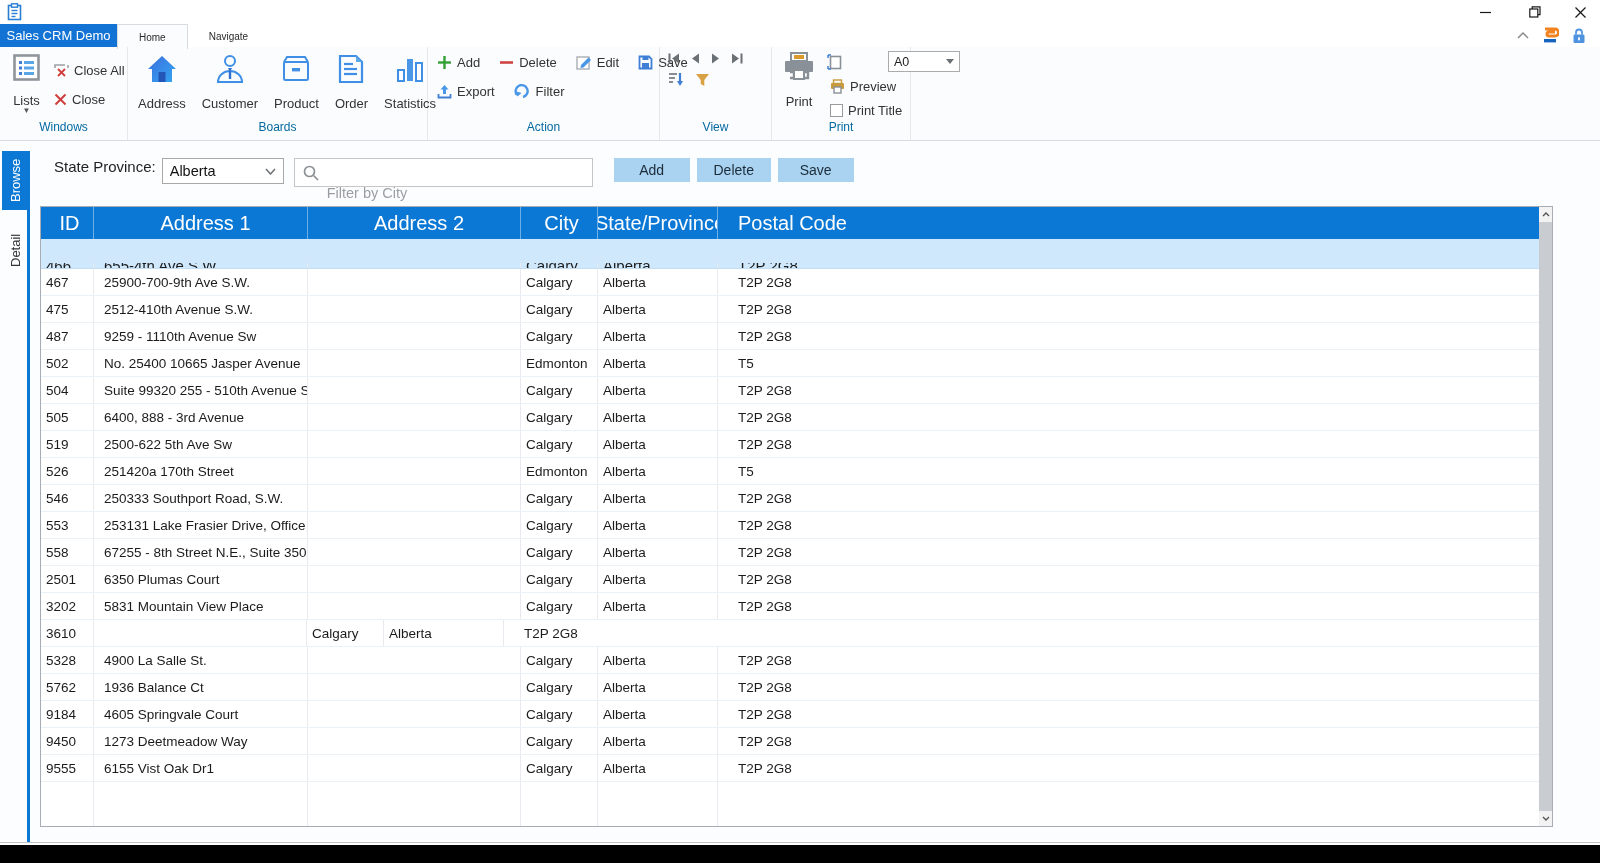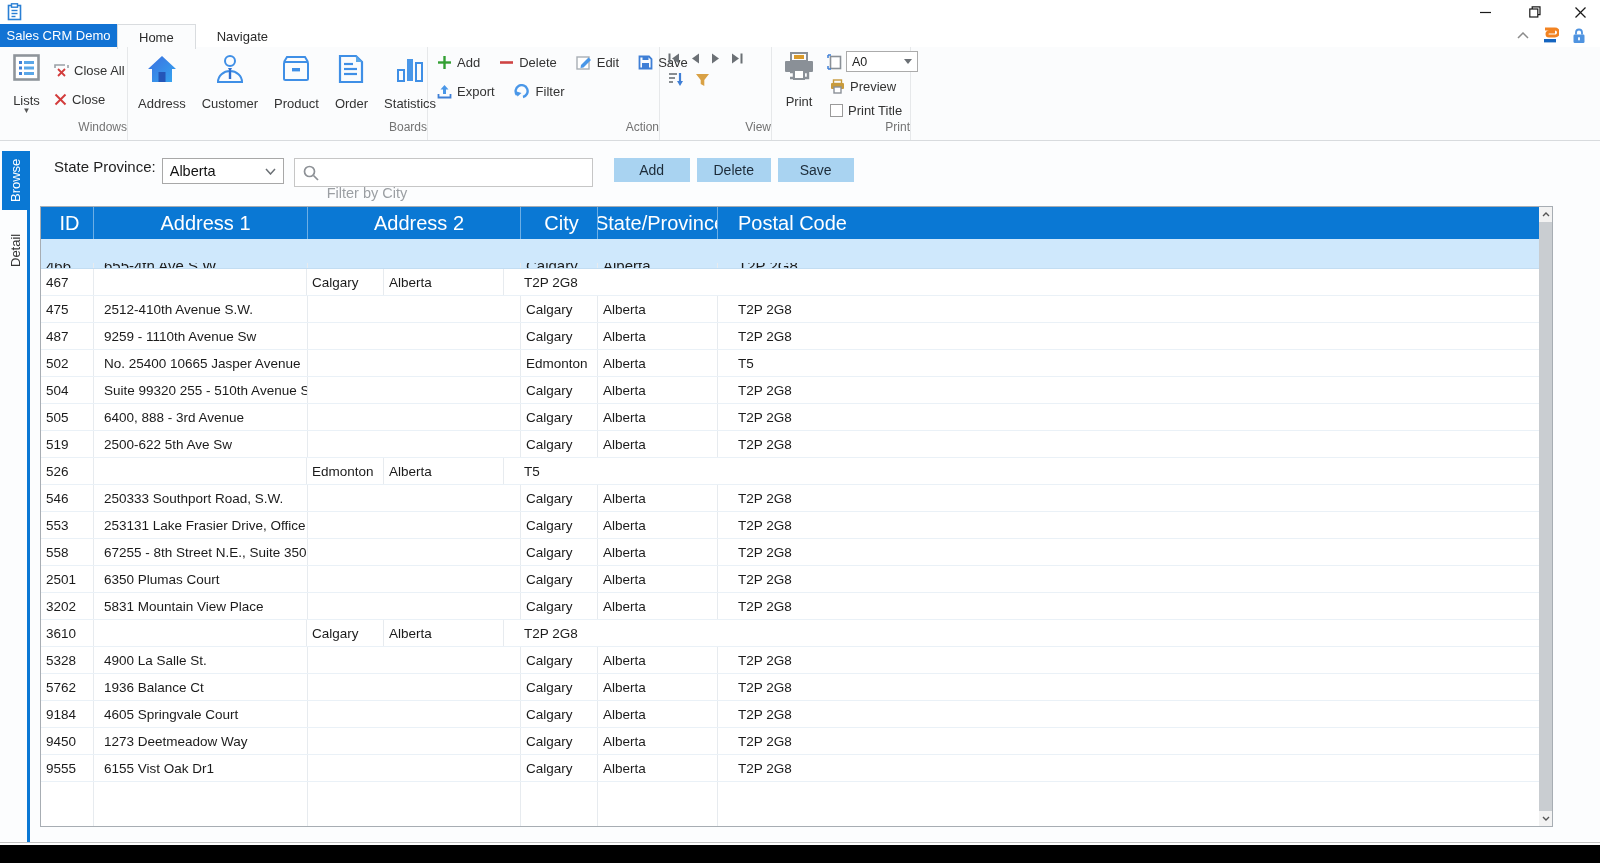--- a/index.html
+++ b/index.html
@@ -32,7 +32,7 @@
     width: 117px;
   }
   .rtab {
-    font-size: 13px; color: #2b2b2b; display: flex; align-items: center; justify-content: center;
+    font-size: 10px; color: #2b2b2b; display: flex; align-items: center; justify-content: center;
     padding: 12px 21px;
   }
   .rtab.active {

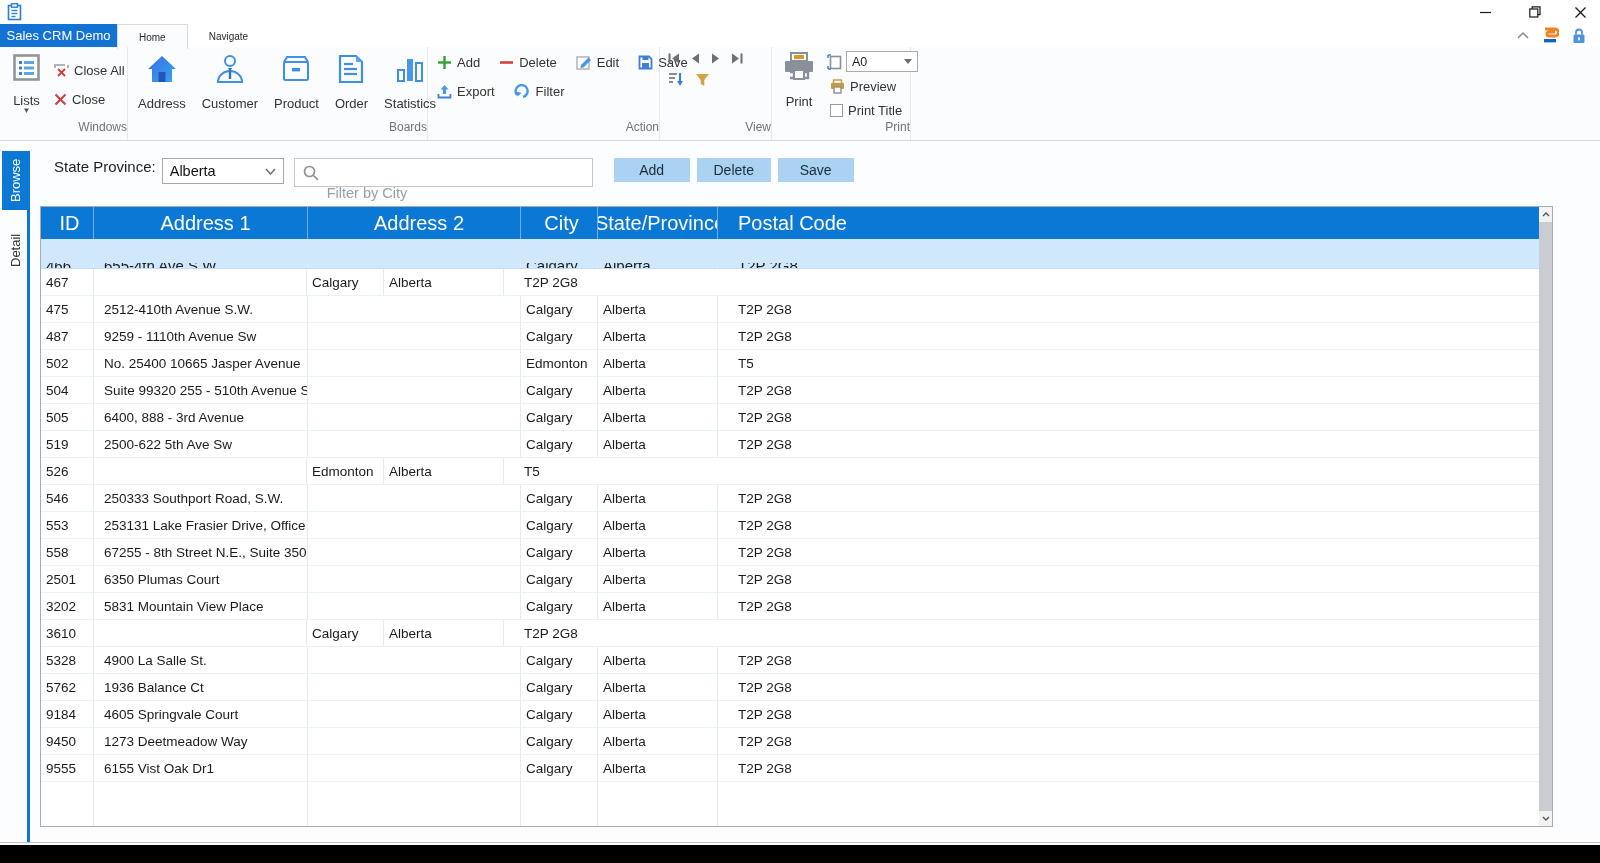--- a/index.html
+++ b/index.html
@@ -77,7 +77,7 @@
   .print-col { display: flex; flex-direction: column; gap: 4px; padding-top: 1px; }
   .combo-mini {
     width: 72px; height: 21px; border: 1px solid #ababab; background: #fff;
-    display: flex; align-items: center; font-size: 12.5px; padding: 0 5px; color: #222;
+    display: flex; align-items: center; font-size: 12.5px; padding: 0 5px; color: #222; margin-left: 42px;
   }
   .combo-mini .chev { margin-left: auto; }
   .combo-row { display: flex; align-items: center; gap: 4px; }

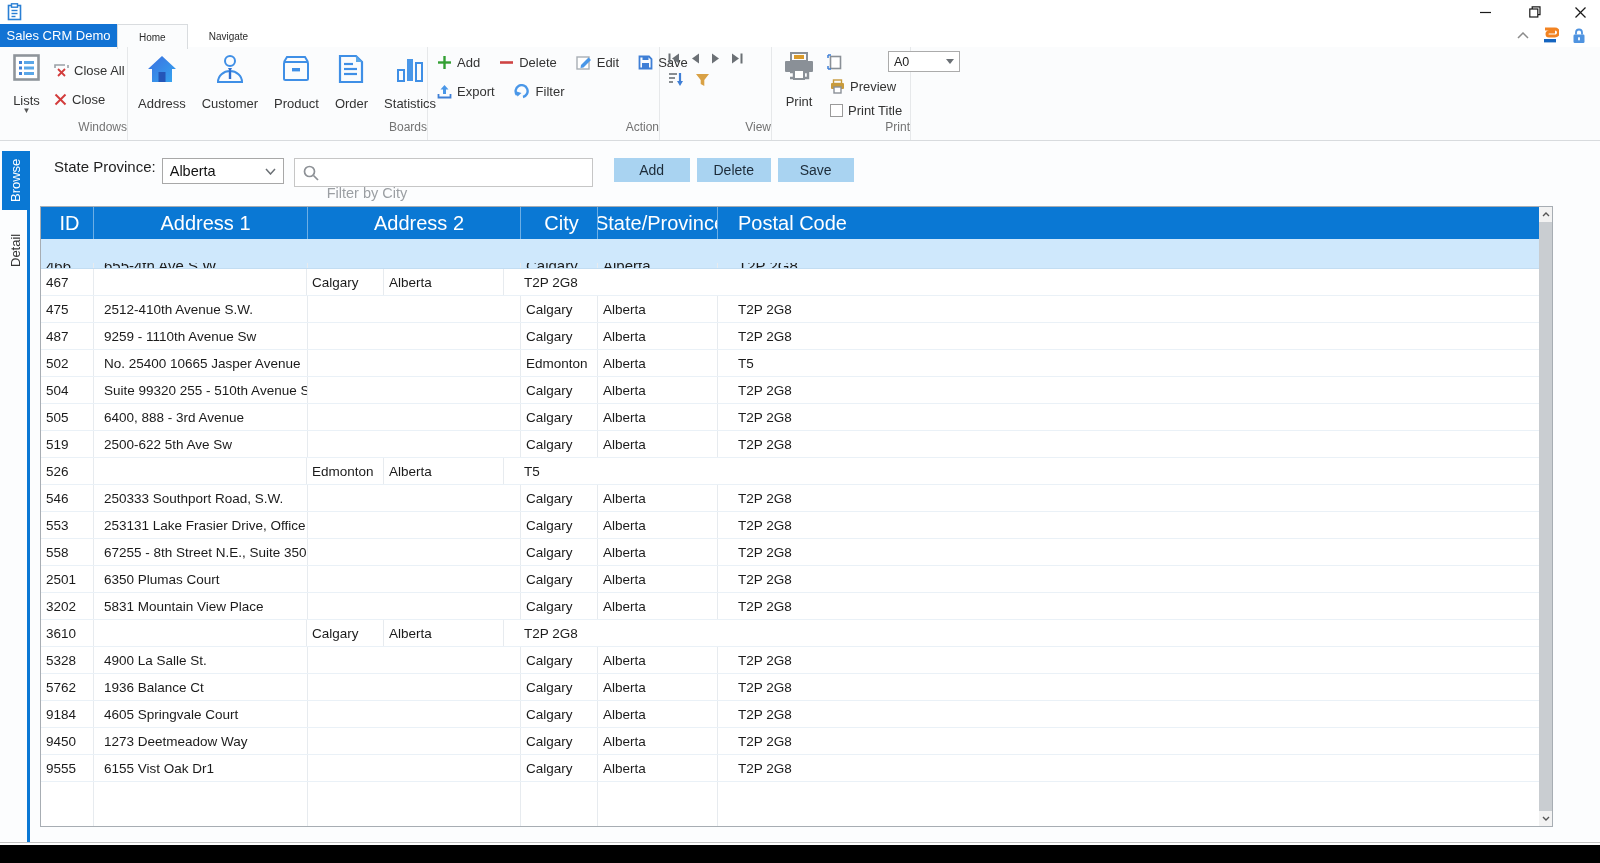--- a/index.html
+++ b/index.html
@@ -48,7 +48,7 @@
   }
   .rgroup { display: flex; flex-direction: column; border-right: 1px solid #e6e8ea; }
   .rgroup-body { flex: 1; display: flex; padding: 5px 6px 0 6px; }
-  .rgroup-label { height: 20px; text-align: right; color: #737373; font-size: 12px; }
+  .rgroup-label { height: 20px; text-align: center; color: #0369a1; font-size: 12px; }
 
   .bigbtn {
     display: flex; flex-direction: column; align-items: center; justify-content: flex-start;

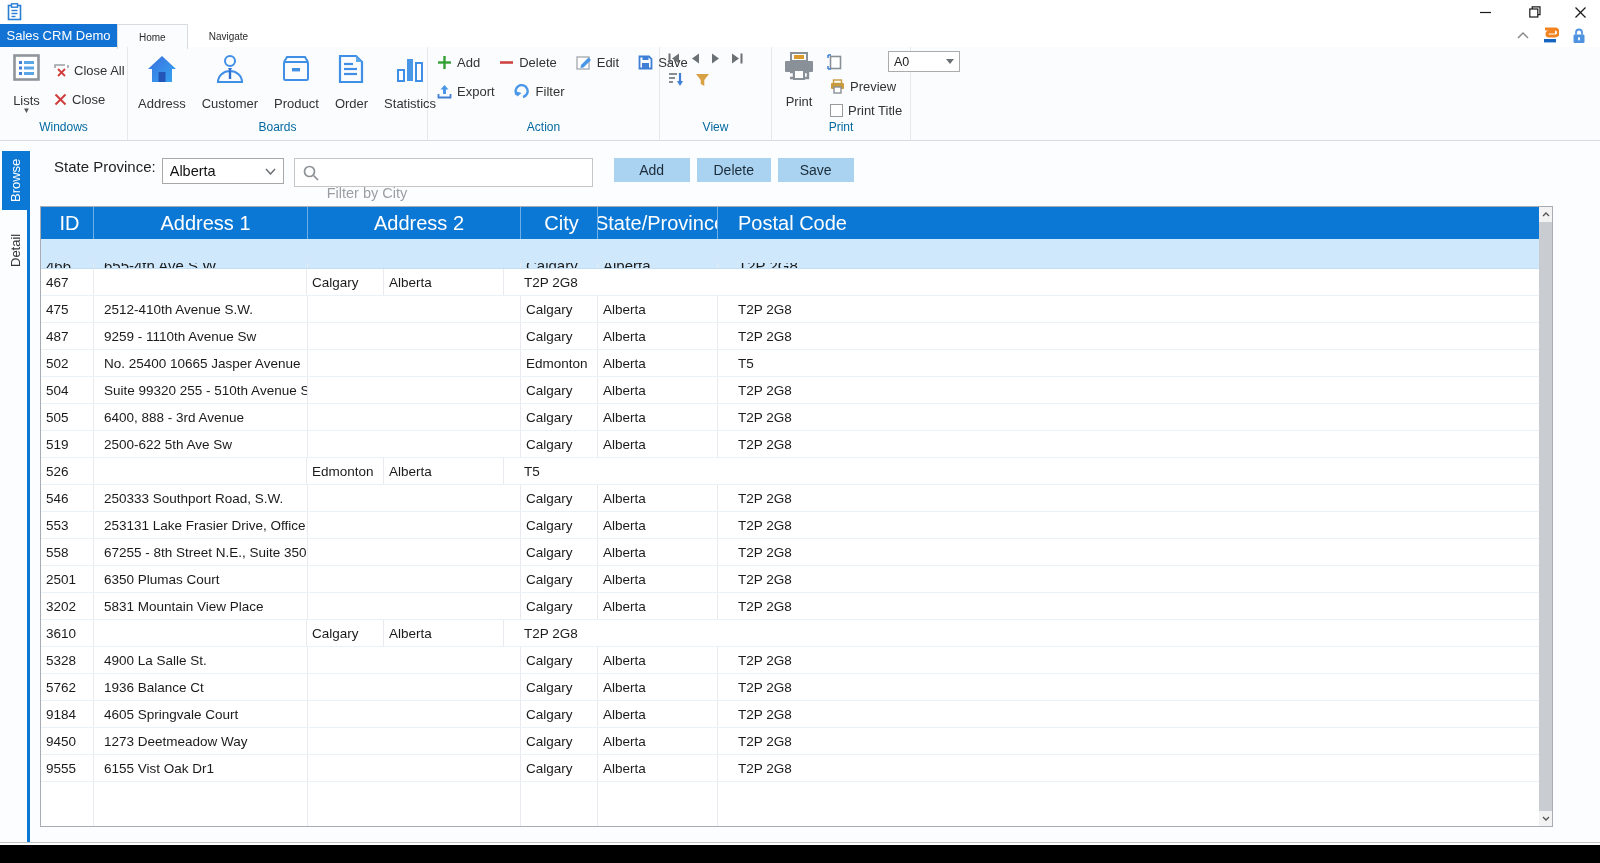--- a/index.html
+++ b/index.html
@@ -548,6 +548,7 @@
           </div>
           <div class="grow">
             <div class="cell c-id">467</div>
+            <div class="cell c-address1">25900-700-9th Ave S.W.</div>
             <div class="cell c-address2"></div>
             <div class="cell c-city">Calgary</div>
             <div class="cell c-state">Alberta</div>

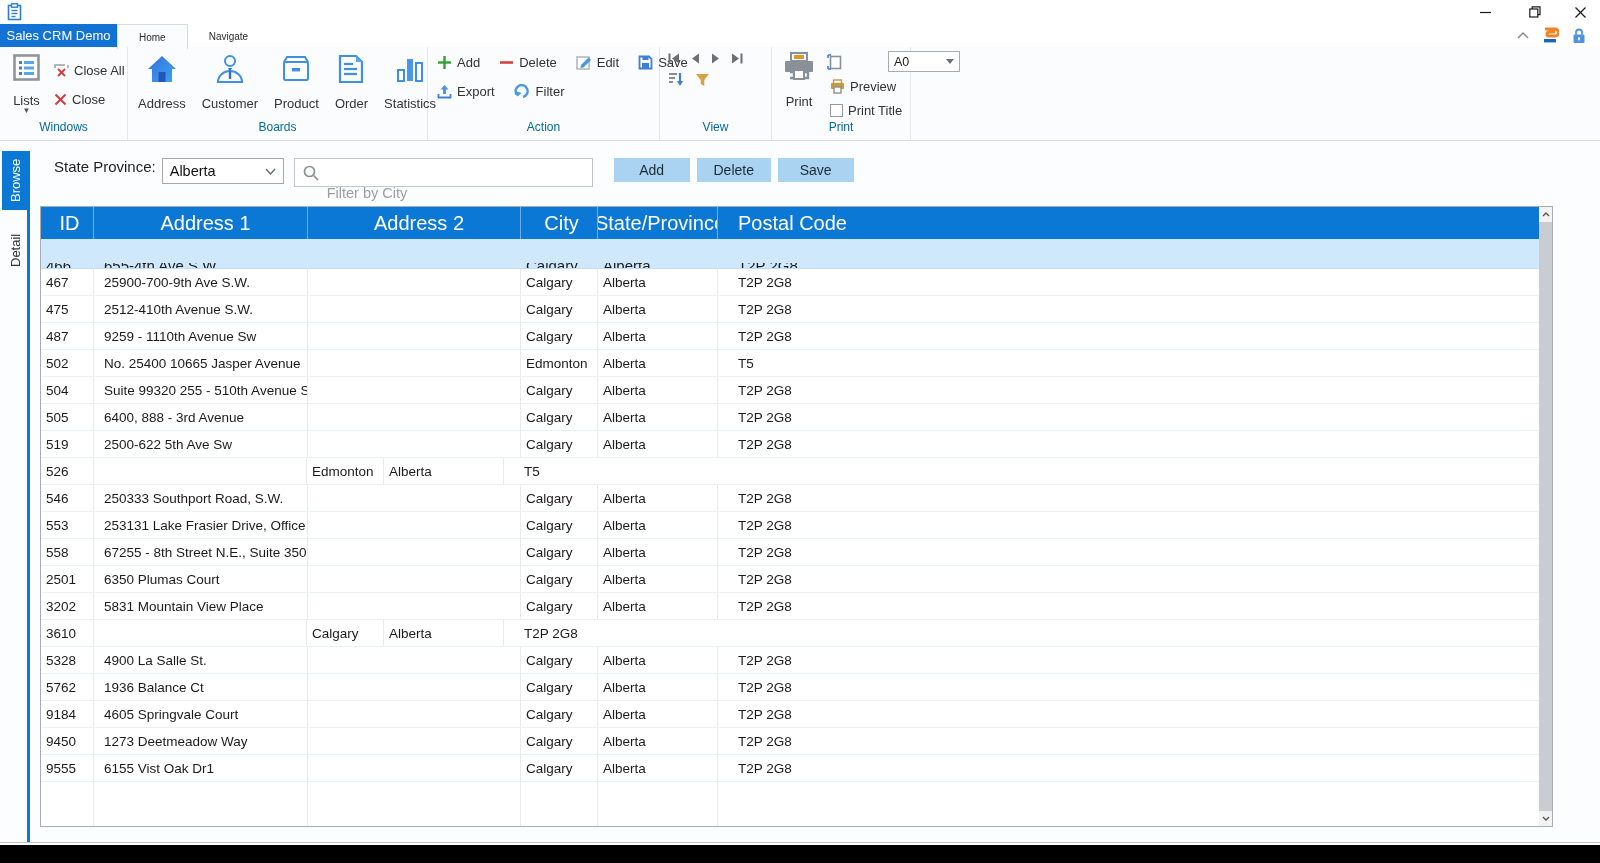--- a/index.html
+++ b/index.html
@@ -604,6 +604,7 @@
           </div>
           <div class="grow">
             <div class="cell c-id">526</div>
+            <div class="cell c-address1">251420a 170th Street</div>
             <div class="cell c-address2"></div>
             <div class="cell c-city">Edmonton</div>
             <div class="cell c-state">Alberta</div>

